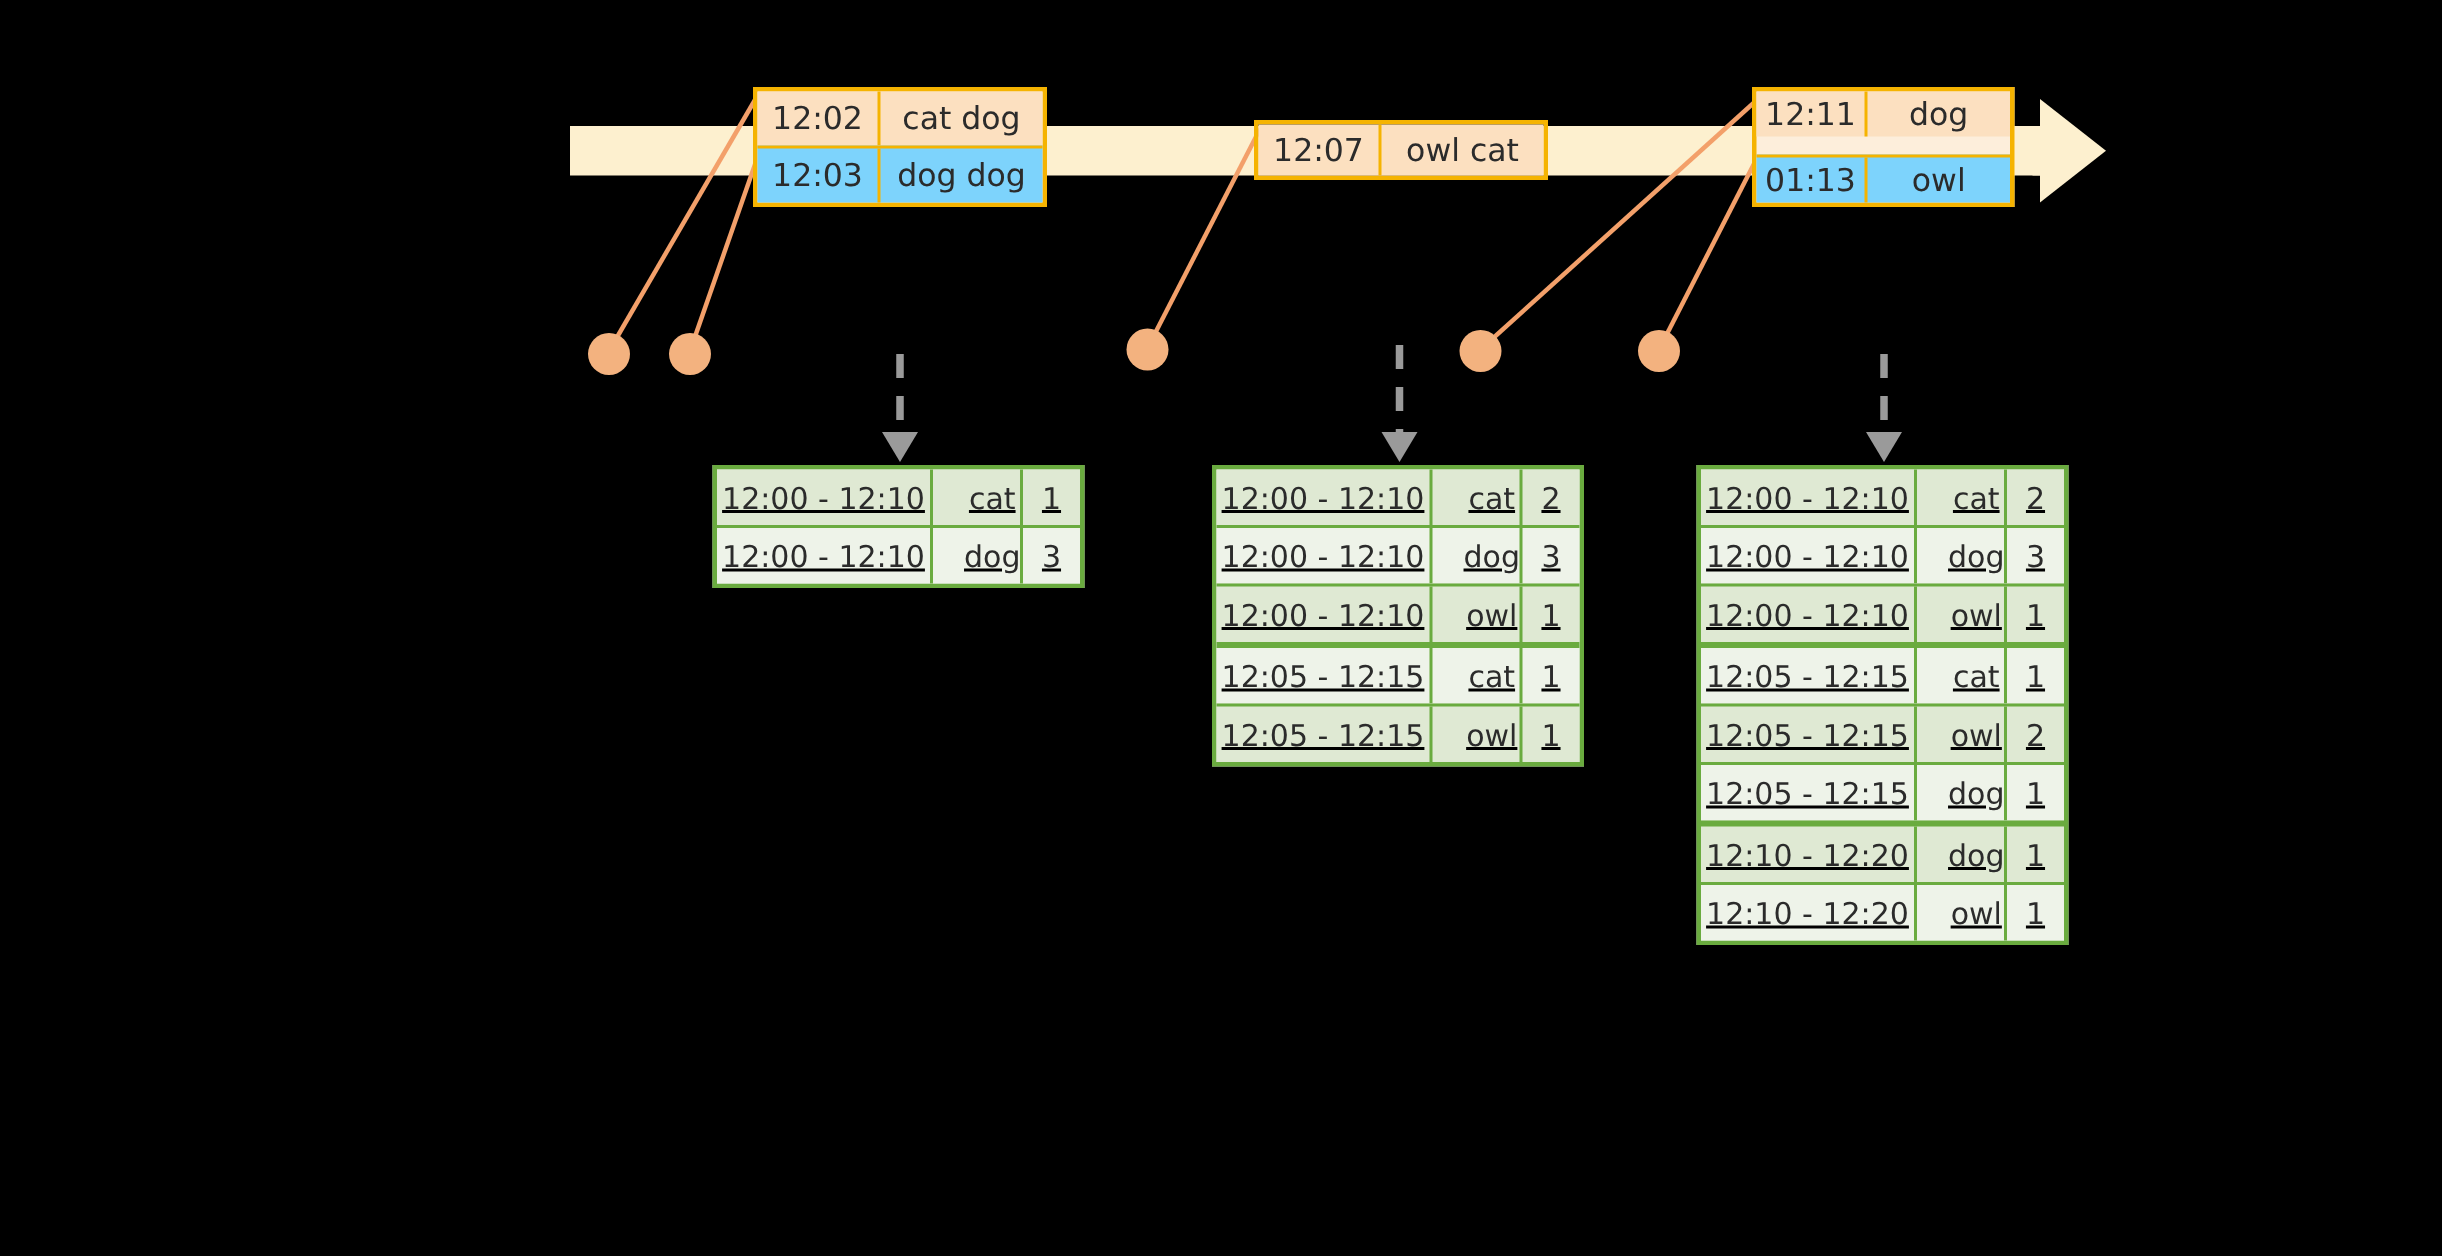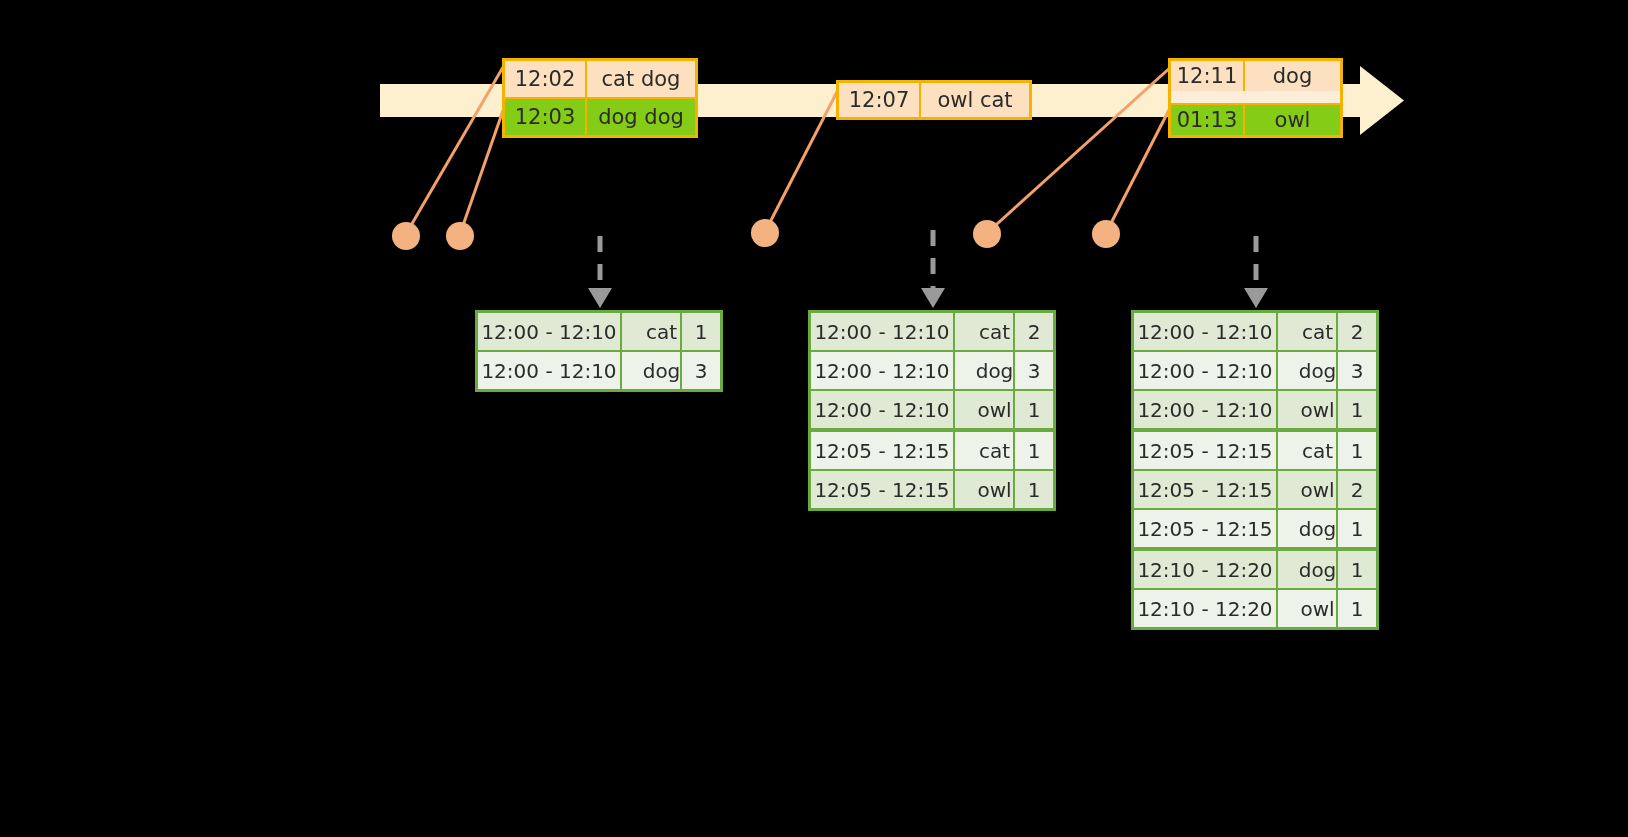--- a/index.html
+++ b/index.html
@@ -49,7 +49,7 @@
     border-top: 2px solid #f5b301;
   }
   .event-row.shade-a { background: #fce0c0; }
-  .event-row.shade-b { background: #84cc16; }
+  .event-row.shade-b { background: #7dd3fc; }
 
   .event-time {
     box-sizing: border-box;

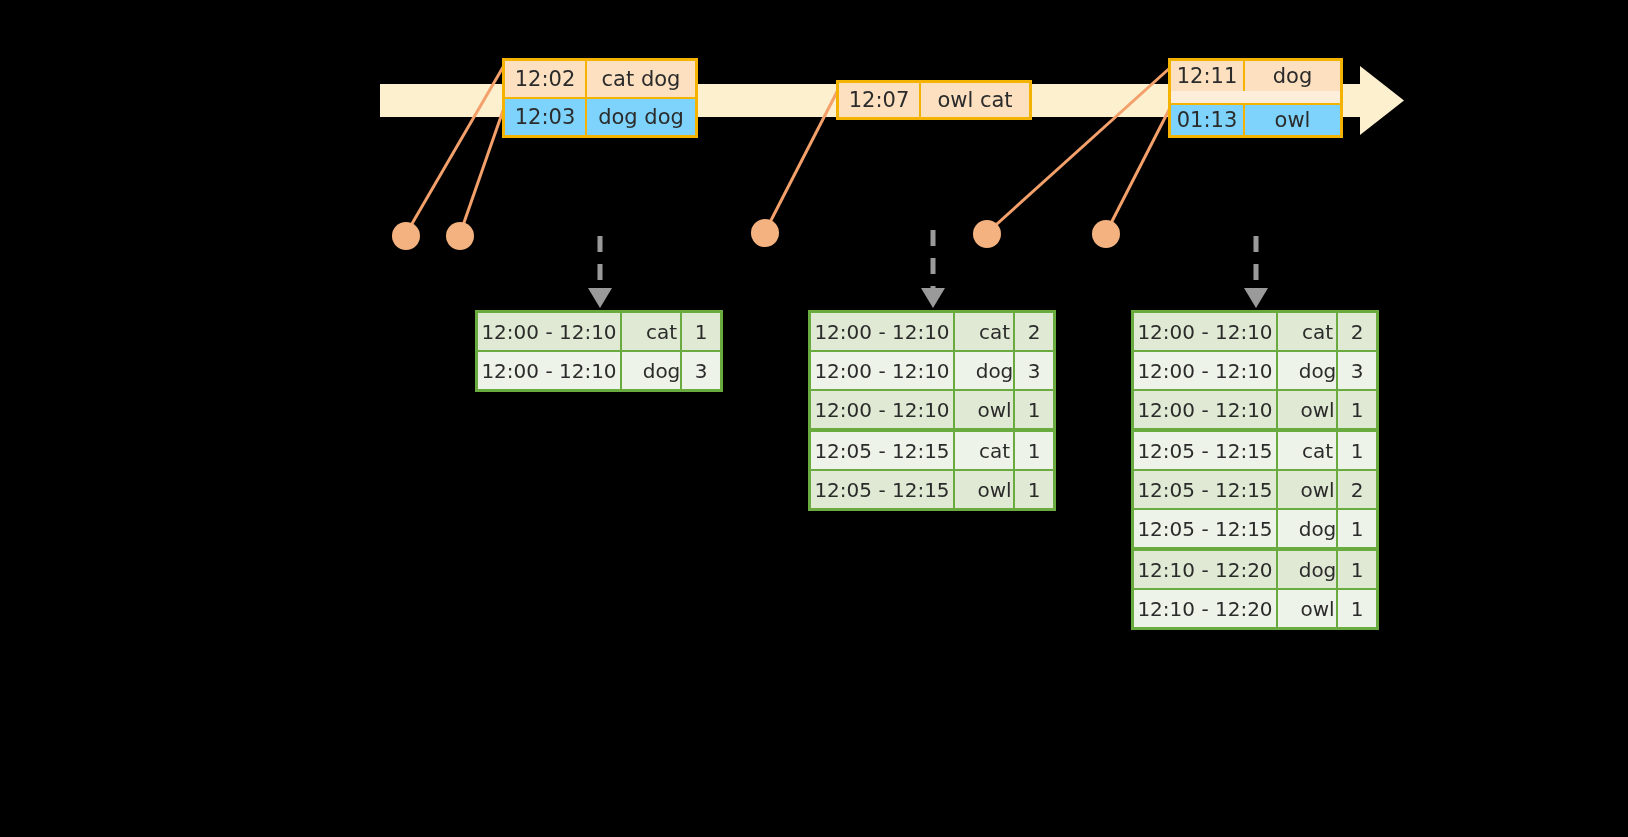--- a/index.html
+++ b/index.html
@@ -97,6 +97,7 @@
     display: flex;
     flex-direction: row;
     height: 37px;
+    text-decoration: underline;
   }
   .res-row.shade-a { background: #dfe9d3; }
   .res-row.shade-b { background: #eef3e9; }

